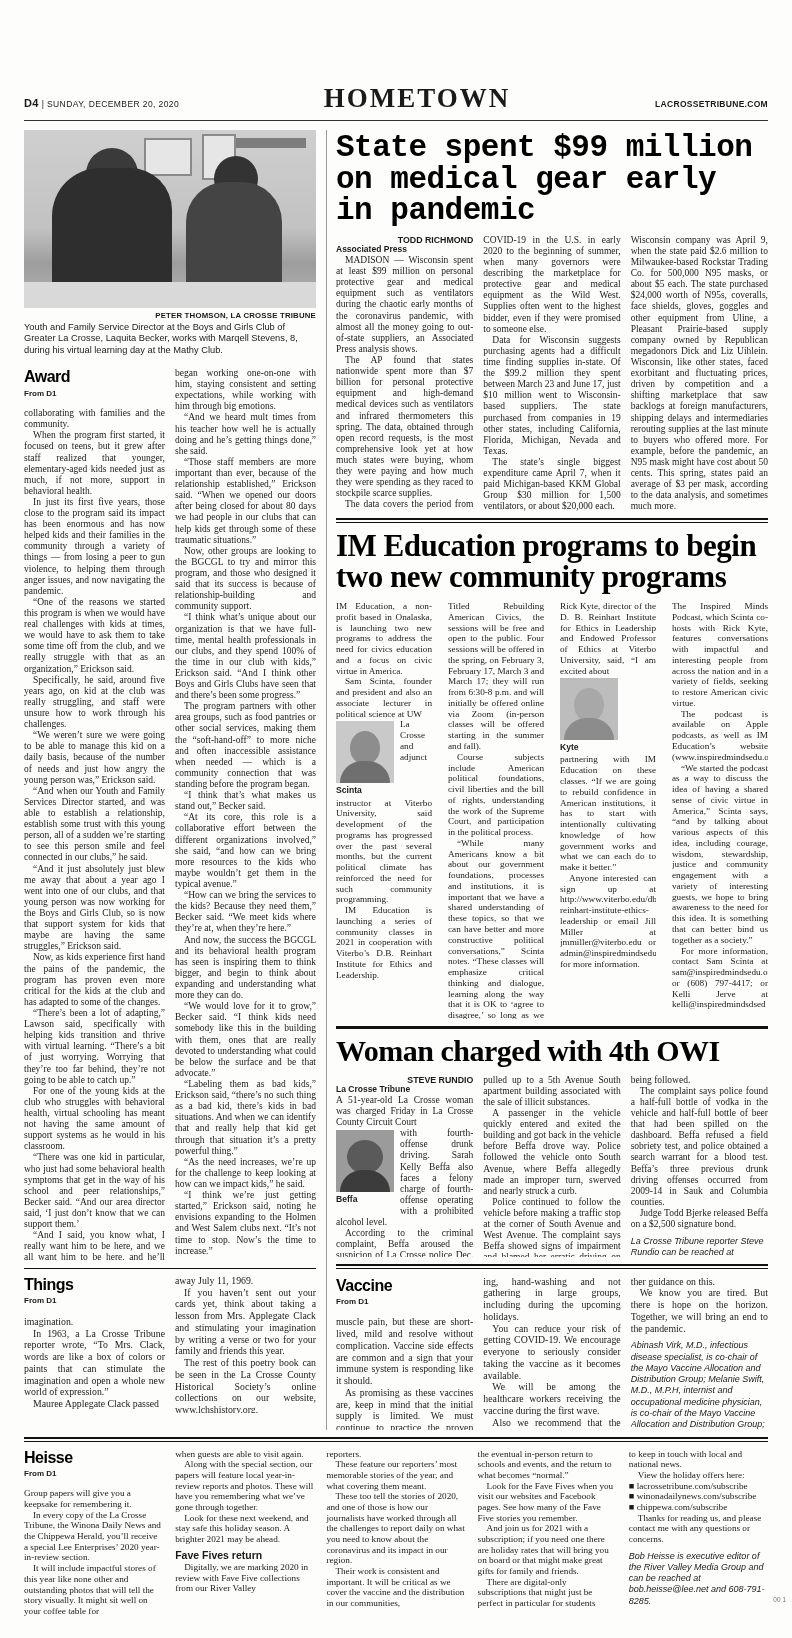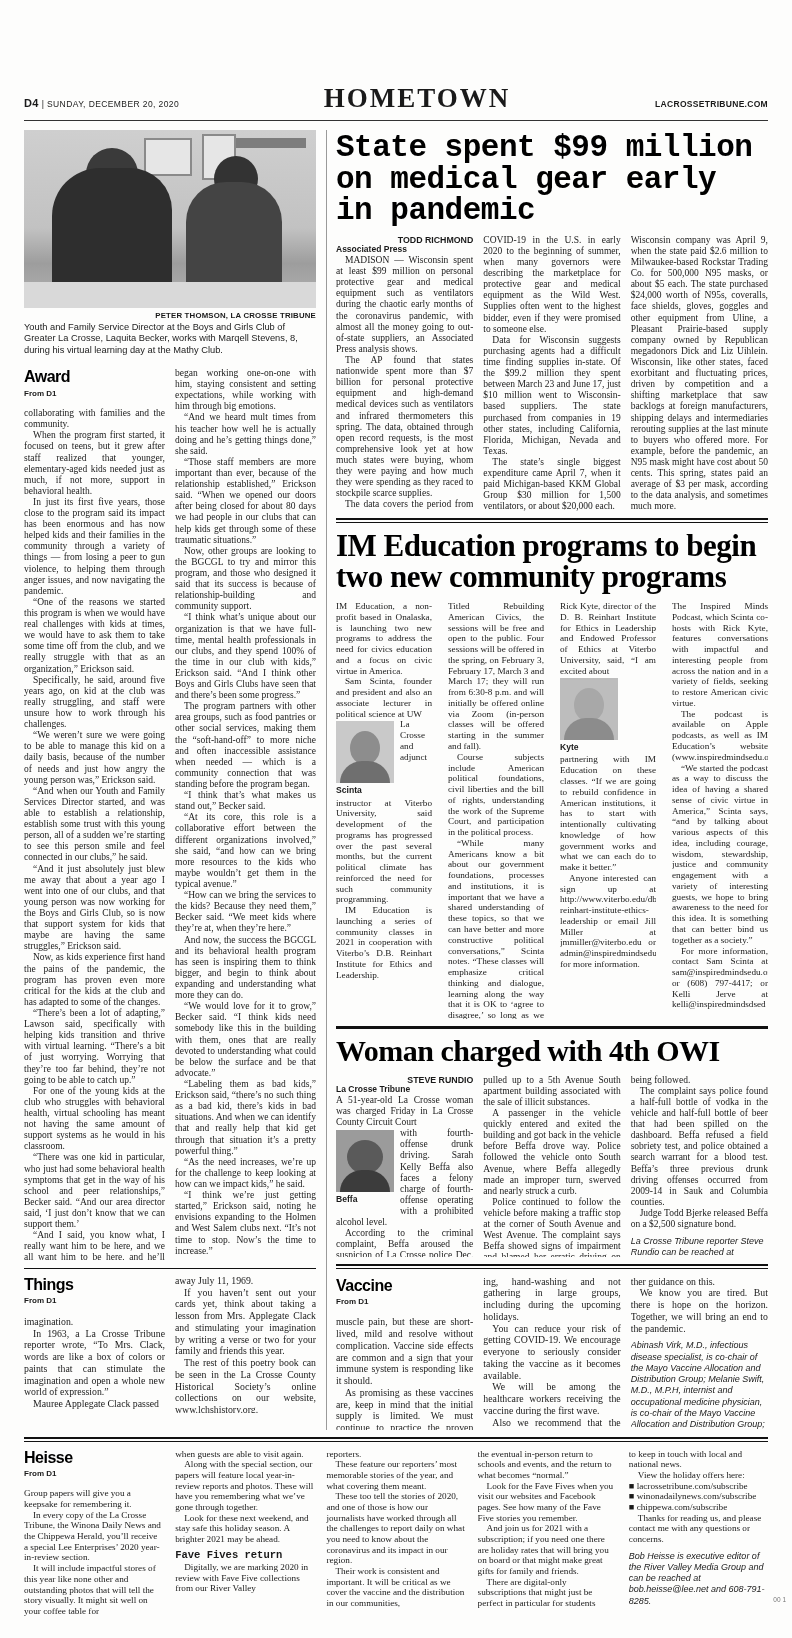--- a/index.html
+++ b/index.html
@@ -26,7 +26,7 @@
   .col p{margin:0;}
   .para{text-indent:9px;}
   .ni{text-indent:0;}
-  .subhead{font-family:Liberation Mono, monospace;font-weight:bold;font-size:10.5px;
+  .subhead{font-family:Liberation Sans, sans-serif;font-weight:bold;font-size:10.5px;
            text-indent:0;margin:4px 0 1px !important;text-align:left;}
   .bio{font-family:"Liberation Sans",sans-serif;font-style:italic;font-size:9px;line-height:1.25;
        text-indent:0;margin-top:6px !important;text-align:left;}

